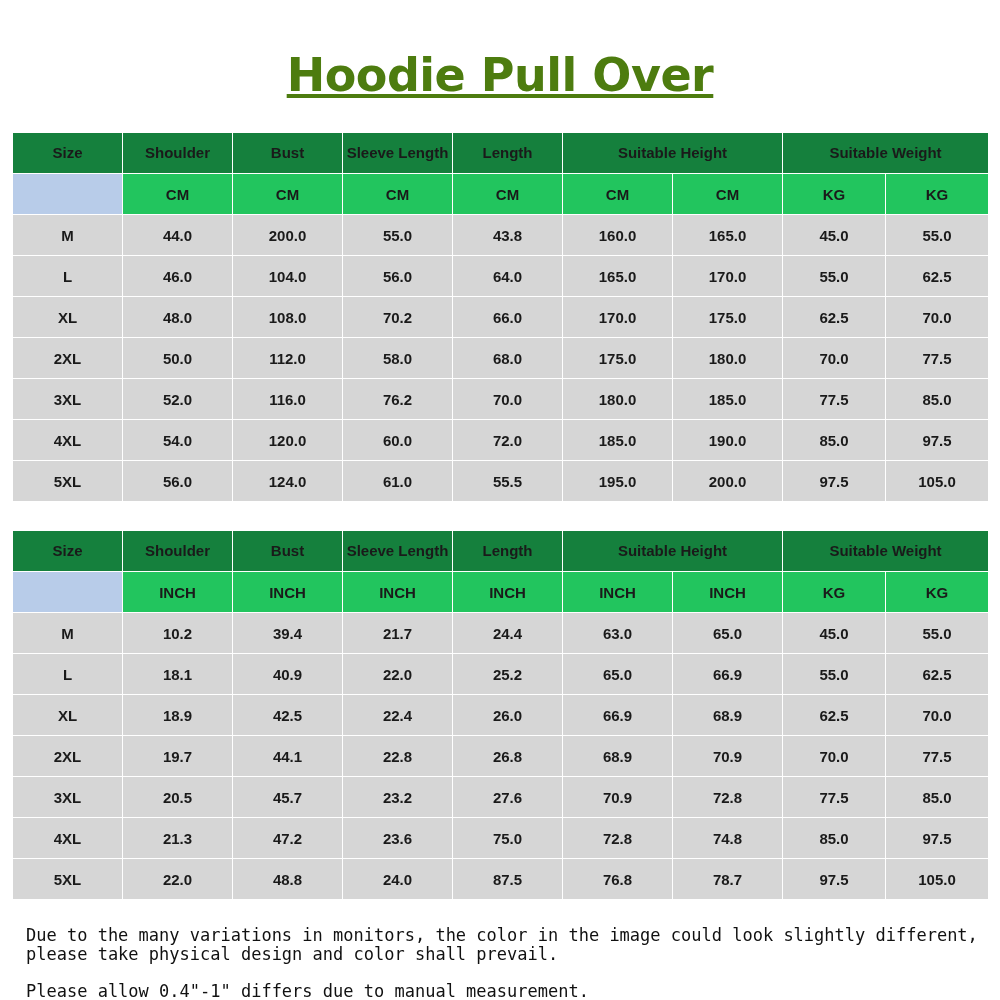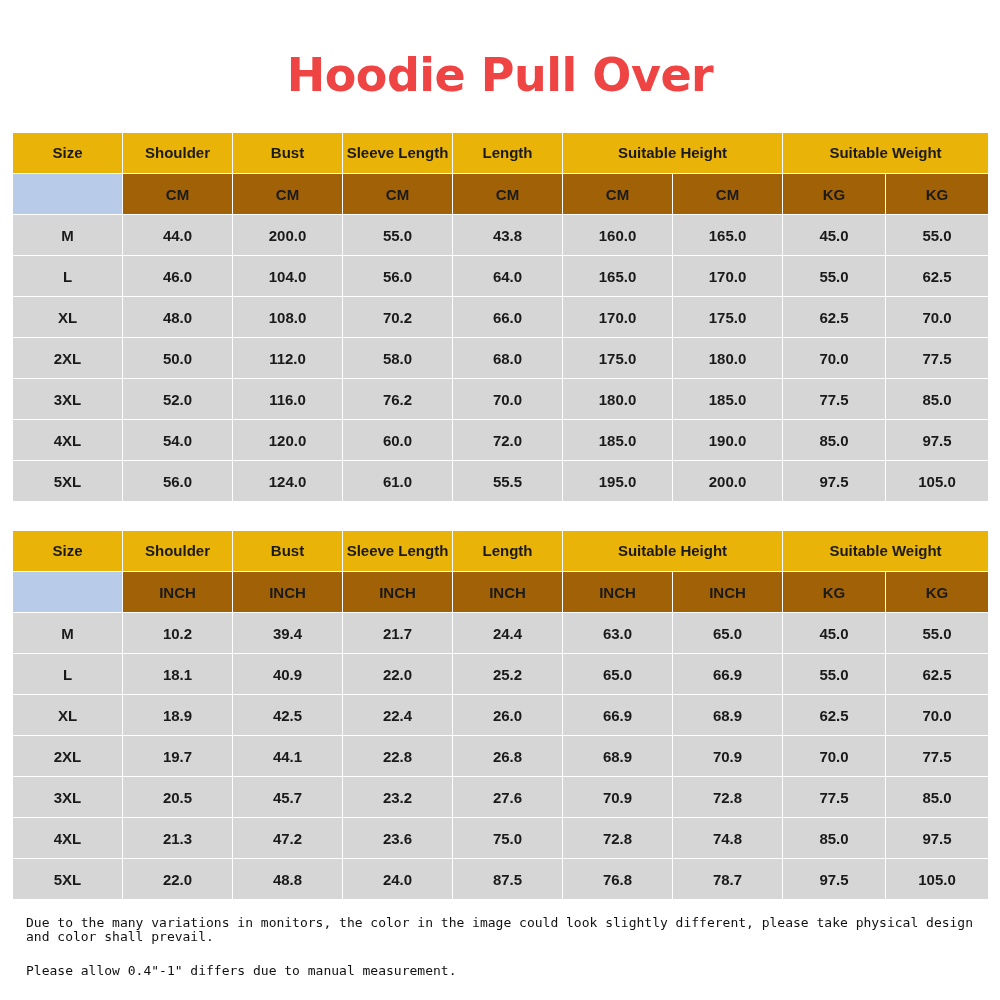--- a/index.html
+++ b/index.html
@@ -27,8 +27,9 @@
     font-weight: bold;
     letter-spacing: -0.5px;
     margin: 48px 0 30px 0;
-    color: #ef4444;
+    color: #4d7c0f;
     font-family: "DejaVu Sans", sans-serif;
+    text-decoration: underline;
   }
   table.sizechart {
     width: 976px;

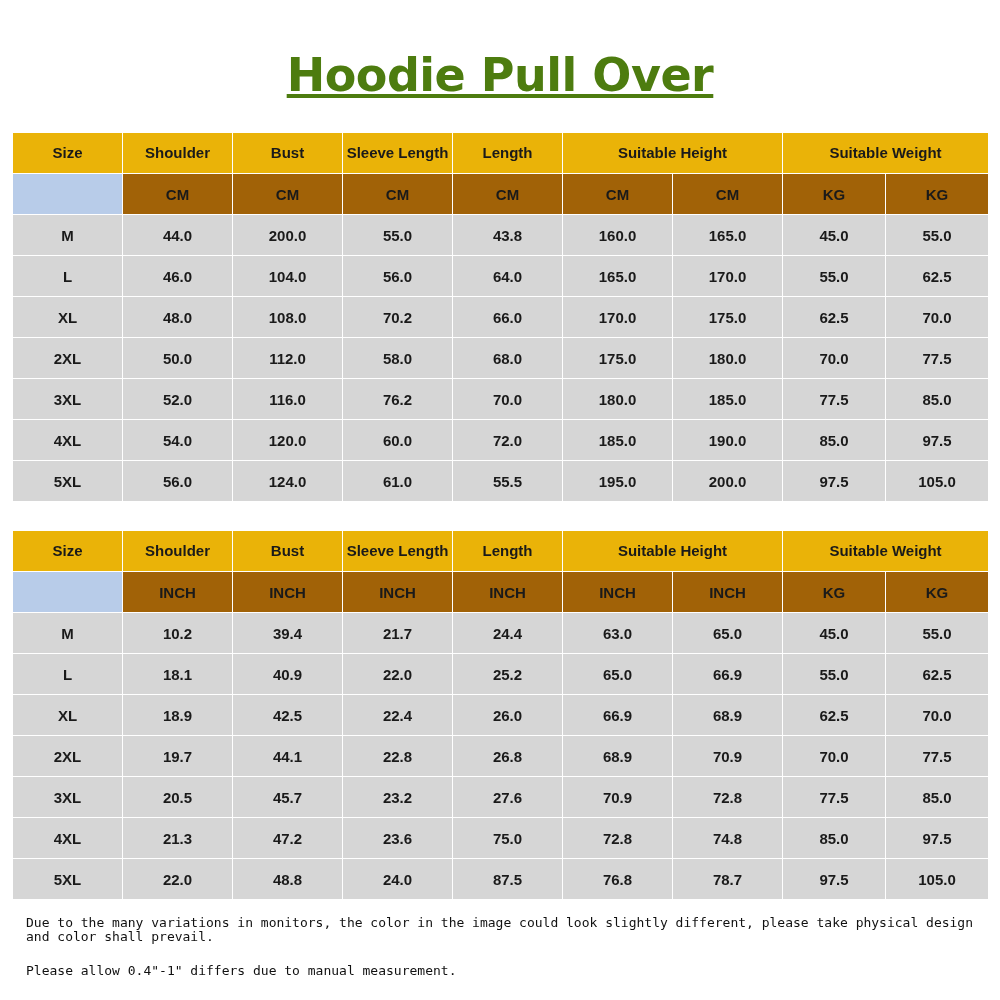--- a/index.html
+++ b/index.html
@@ -48,7 +48,7 @@
     color: #1a1a1a;
   }
   .hdr-row th {
-    background: #eab308;
+    background: #15803d;
     height: 58px;
     font-size: 15.5px;
     line-height: 1.12;

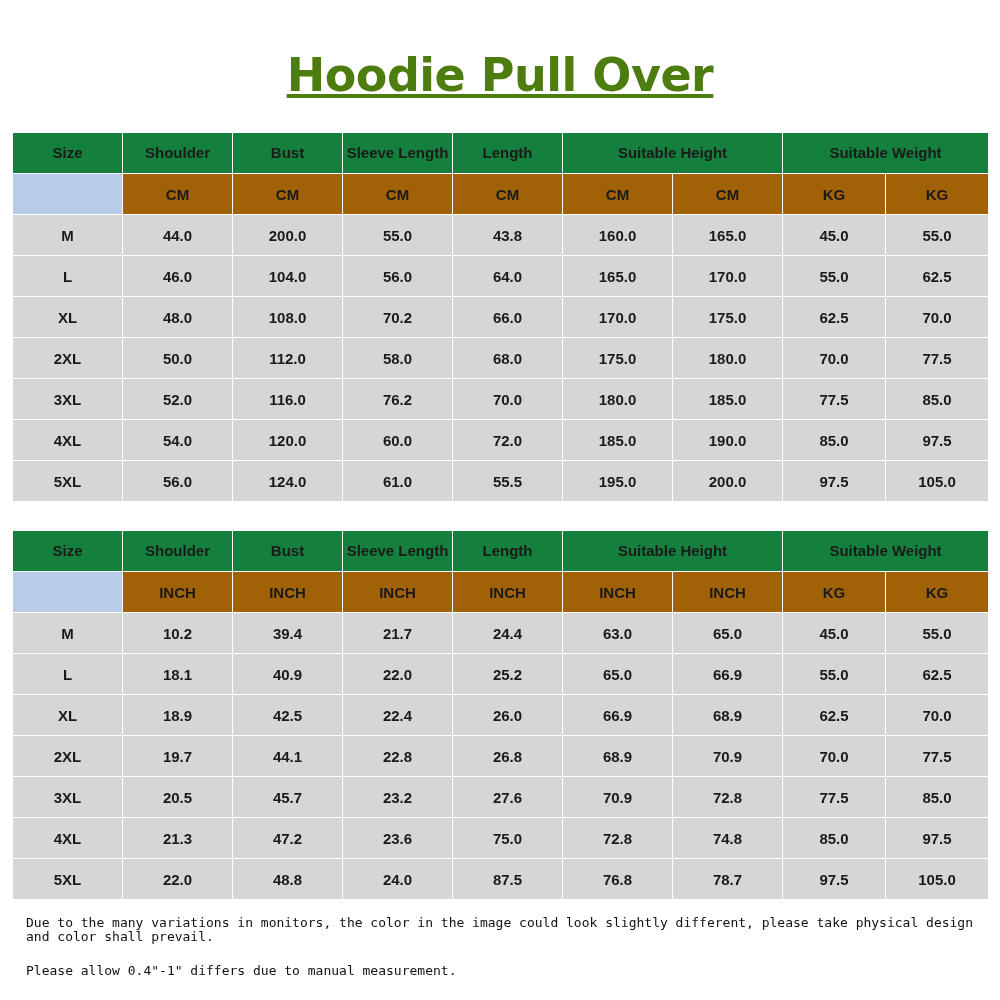--- a/index.html
+++ b/index.html
@@ -54,7 +54,7 @@
     line-height: 1.12;
   }
   .unit-row td {
-    background: #a16207;
+    background: #22c55e;
     height: 30px;
     font-size: 14.5px;
   }

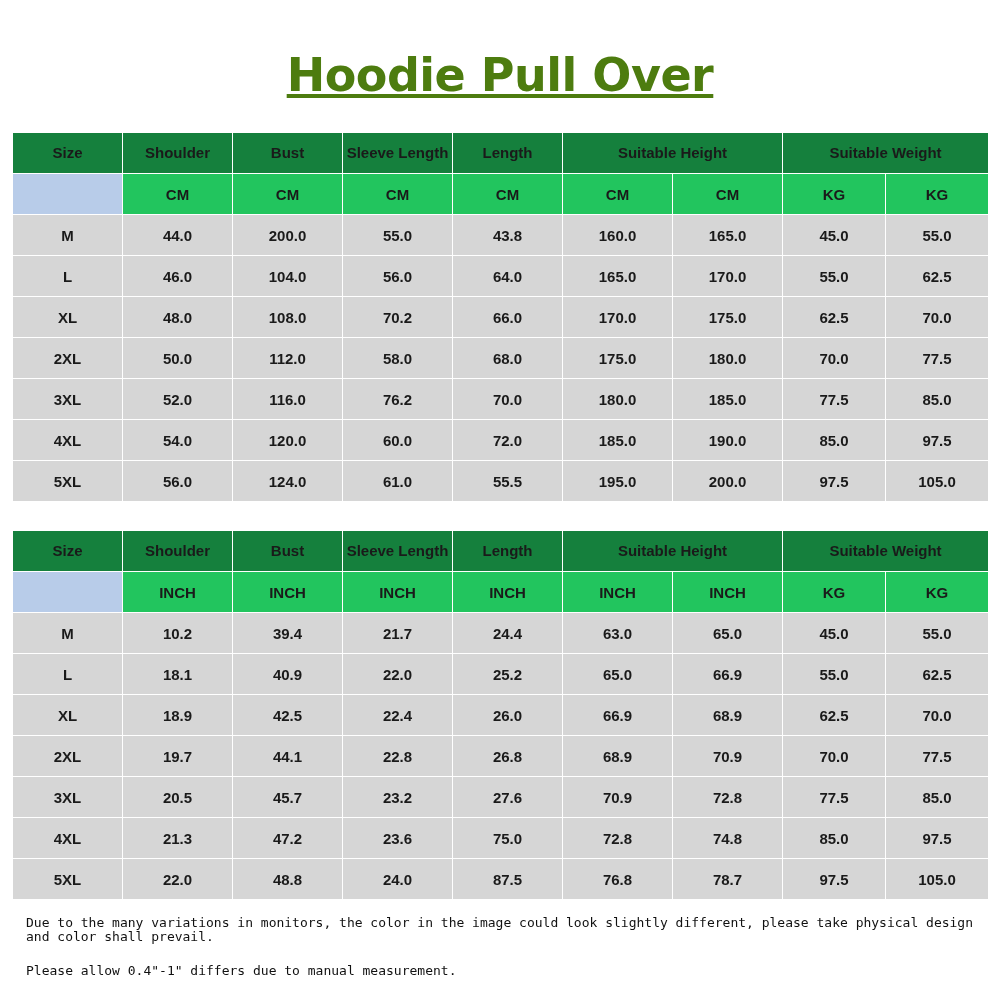--- a/index.html
+++ b/index.html
@@ -73,9 +73,9 @@
     height: 28px;
   }
   .notes {
-    margin: 16px 0 0 14px;
+    margin: 26px 0 0 14px;
     font-family: "DejaVu Sans Mono", monospace;
-    font-size: 13px;
+    font-size: 17px;
     color: #111111;
     line-height: 1.1;
   }

